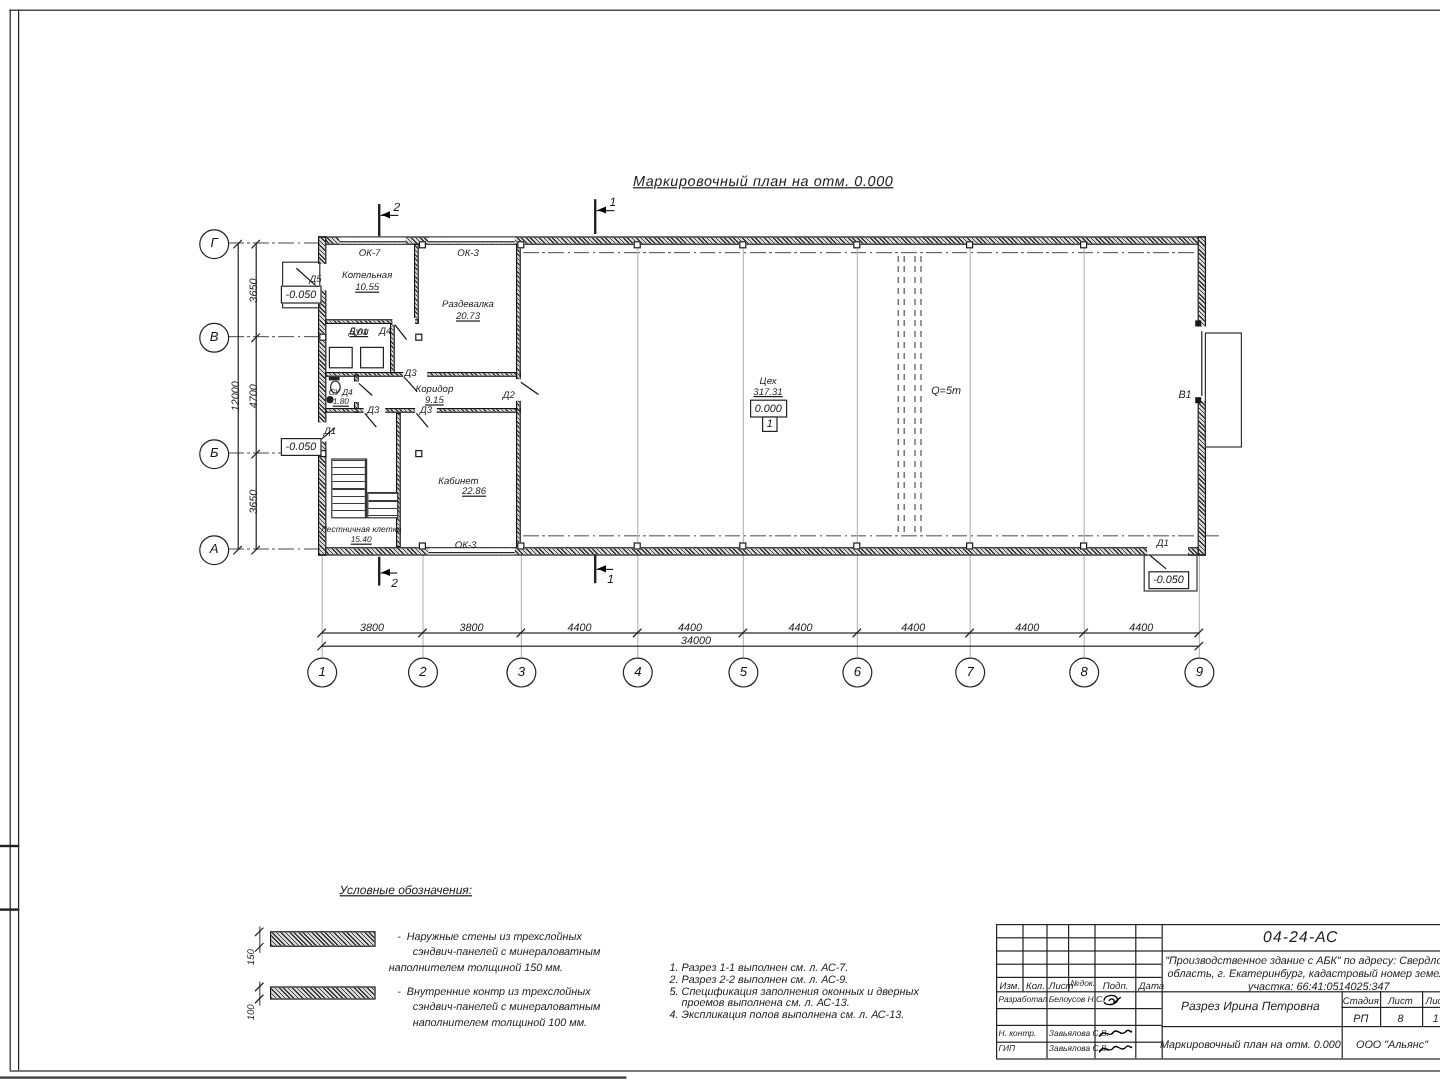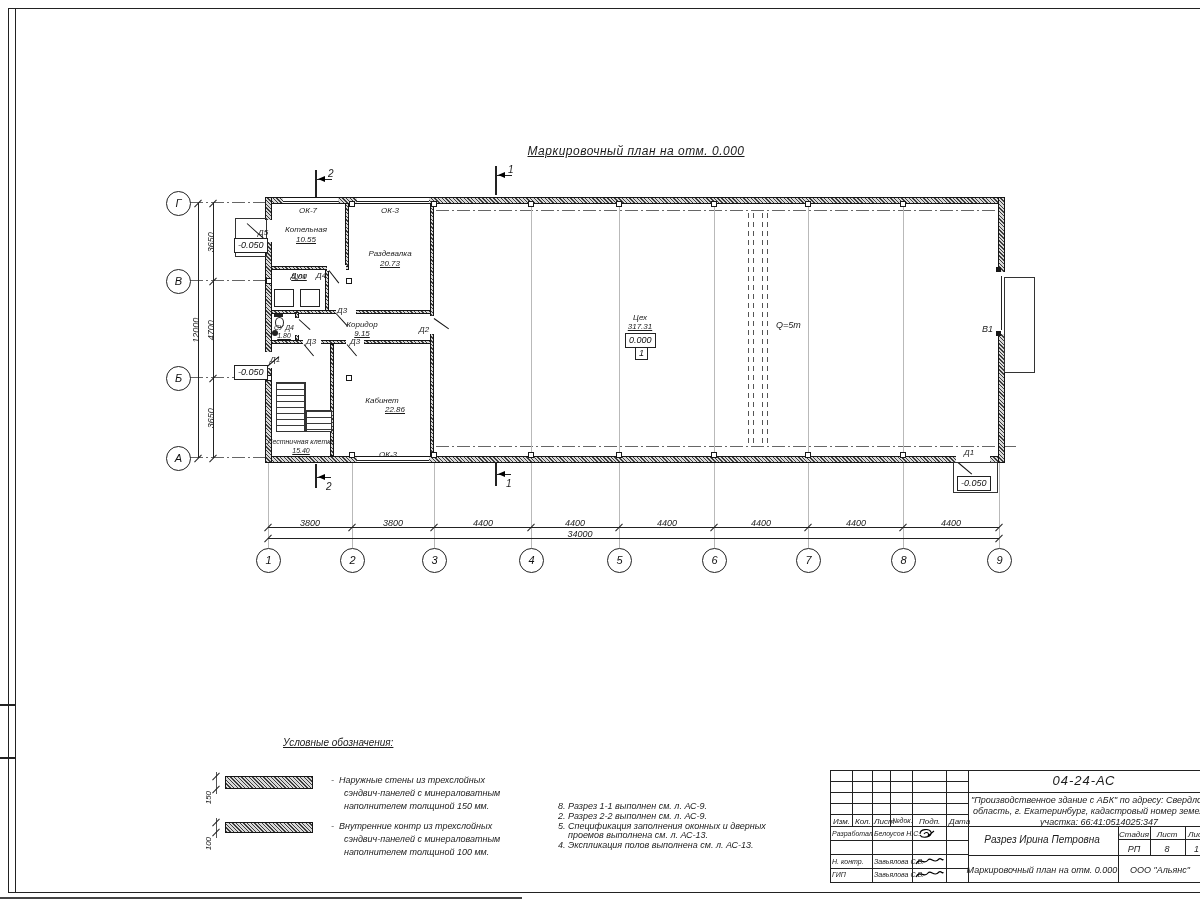--- a/index.html
+++ b/index.html
@@ -258,7 +258,7 @@
   <div class="t rot" style="left:192px;top:793px;font-size:8px">150</div>
   <div class="t s9" style="left:331px;top:775px">-  Наружные стены из трехслойных</div>
   <div class="t s9" style="left:344px;top:788px">сэндвич-панелей с минераловатным</div>
-  <div class="t s9" style="left:344px;top:801px">наполнителем толщиной 150 мм.</div>
+  <div class="t s9" style="left:324px;top:801px">наполнителем толщиной 150 мм.</div>
   <div class="wall" style="left:225px;top:822px;width:88px;height:11px"></div>
   <div class="ln" style="left:216px;top:818px;width:1px;height:20px;background:#555"></div>
   <div class="tick" style="left:211px;top:822px"></div>

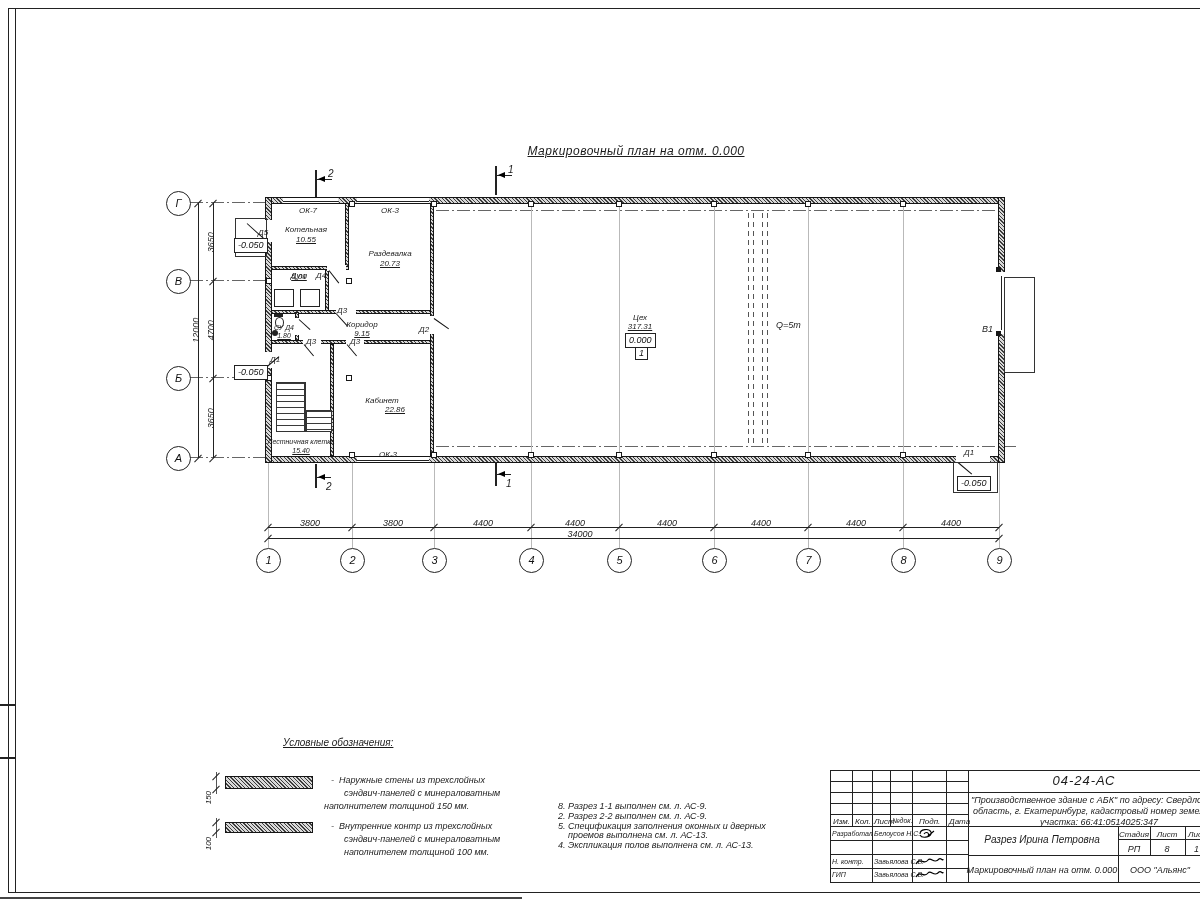--- a/index.html
+++ b/index.html
@@ -268,7 +268,7 @@
   <div class="t s9" style="left:344px;top:834px">сэндвич-панелей с минераловатным</div>
   <div class="t s9" style="left:344px;top:847px">наполнителем толщиной 100 мм.</div>
 
-  <div class="t s9" style="left:558px;top:801px">8. Разрез 1-1 выполнен см. л. АС-9.</div>
+  <div class="t s9" style="left:558px;top:801px">1. Разрез 1-1 выполнен см. л. АС-7.</div>
   <div class="t s9" style="left:558px;top:811px">2. Разрез 2-2 выполнен см. л. АС-9.</div>
   <div class="t s9" style="left:558px;top:821px">5. Спецификация заполнения оконных и дверных</div>
   <div class="t s9" style="left:558px;top:830px">    проемов выполнена см. л. АС-13.</div>

